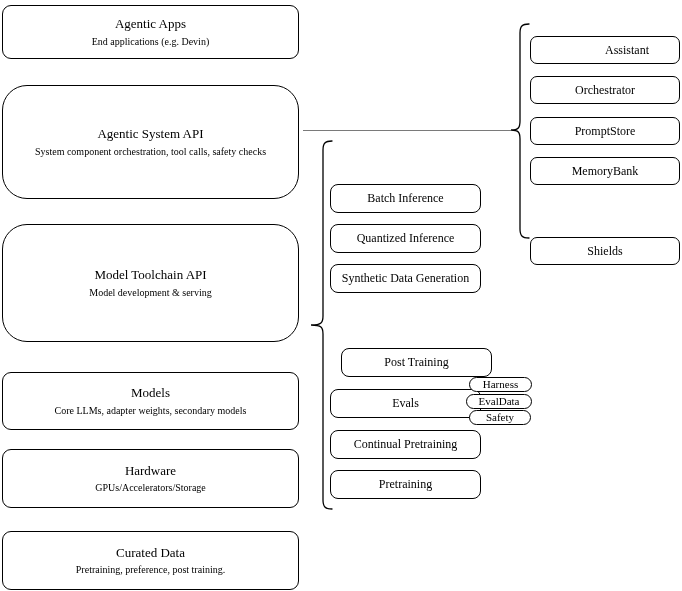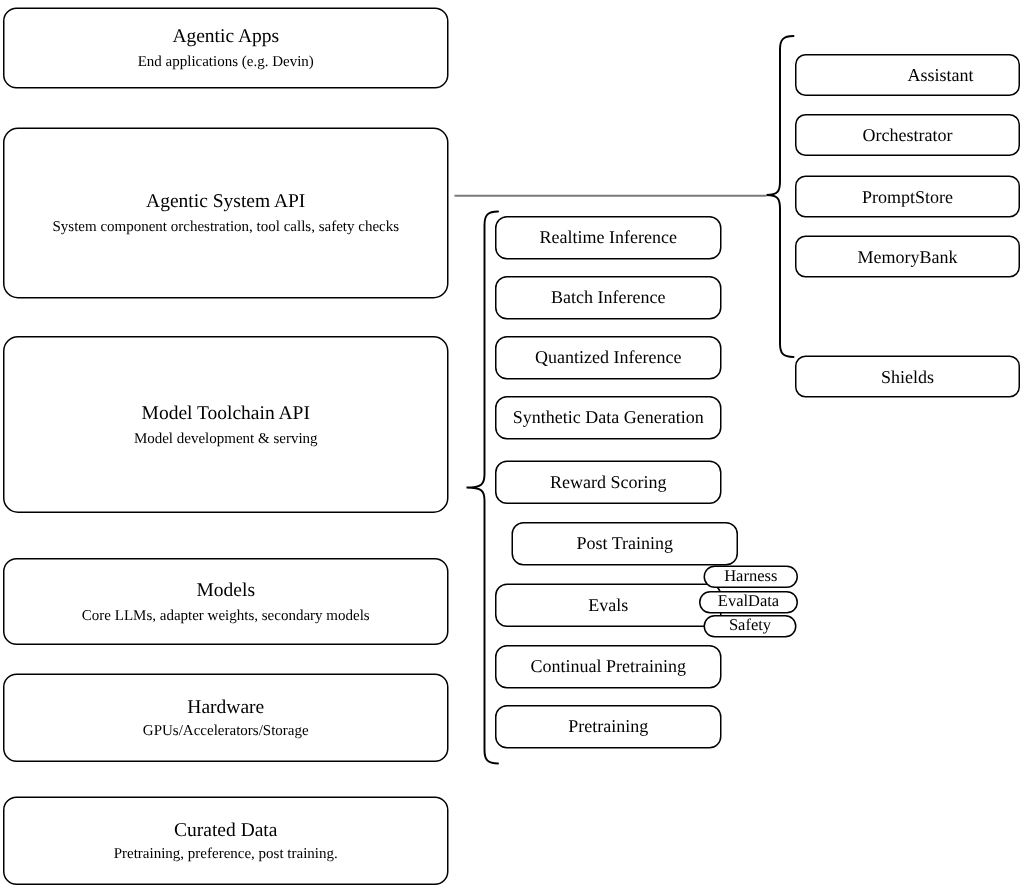--- a/index.html
+++ b/index.html
@@ -16,7 +16,7 @@
   .lbox .btitle { font-size:13px; line-height:1.1; }
   .lbox .bsub   { font-size:10px; line-height:1.1; }
   .r-small { border-radius:9px; }
-  .r-big   { border-radius:10px; }
+  .r-big   { border-radius:25px; }
   .mbox {
     position:absolute; left:330px; width:151px; height:29px; box-sizing:border-box;
     border:1px solid #000; border-radius:8px; background:#fff;

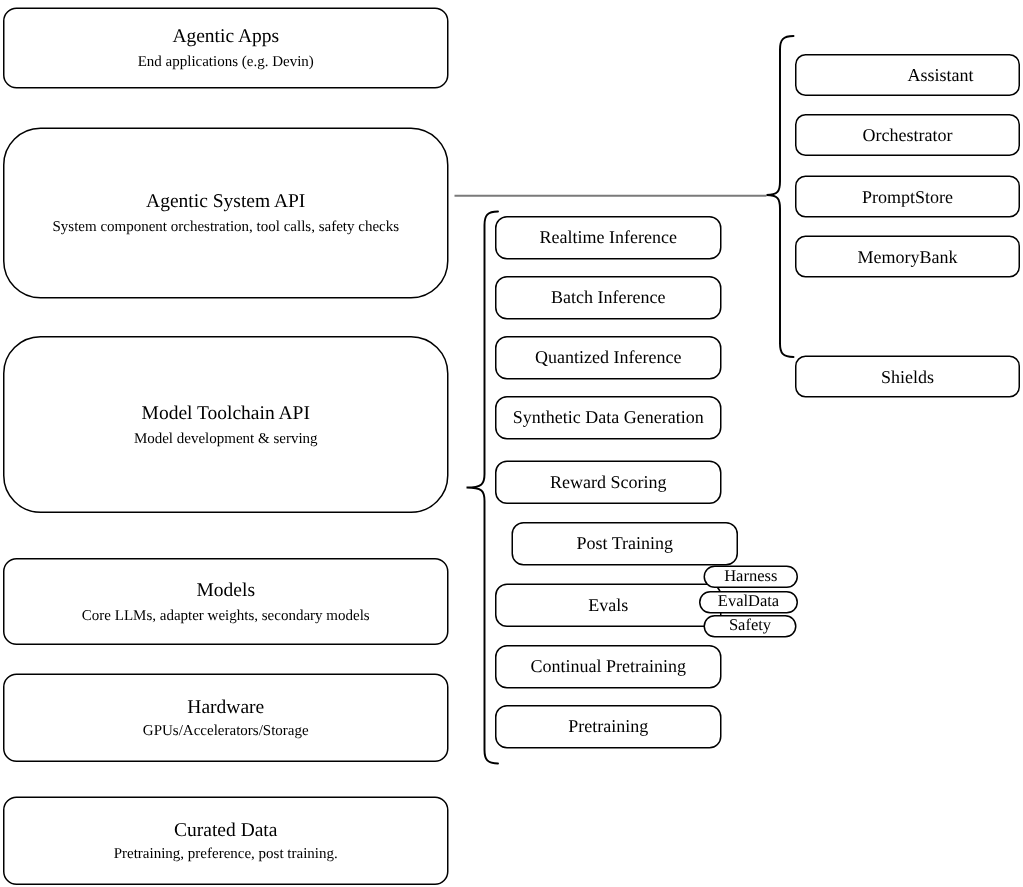--- a/index.html
+++ b/index.html
@@ -73,7 +73,6 @@
     <div class="bsub">Pretraining, preference, post training.</div>
   </div>
 
-  <div class="mbox" style="top:144px;">Realtime Inference</div>
   <div class="mbox" style="top:184px;">Batch Inference</div>
   <div class="mbox" style="top:224px;">Quantized Inference</div>
   <div class="mbox" style="top:264px;">Synthetic Data Generation</div>

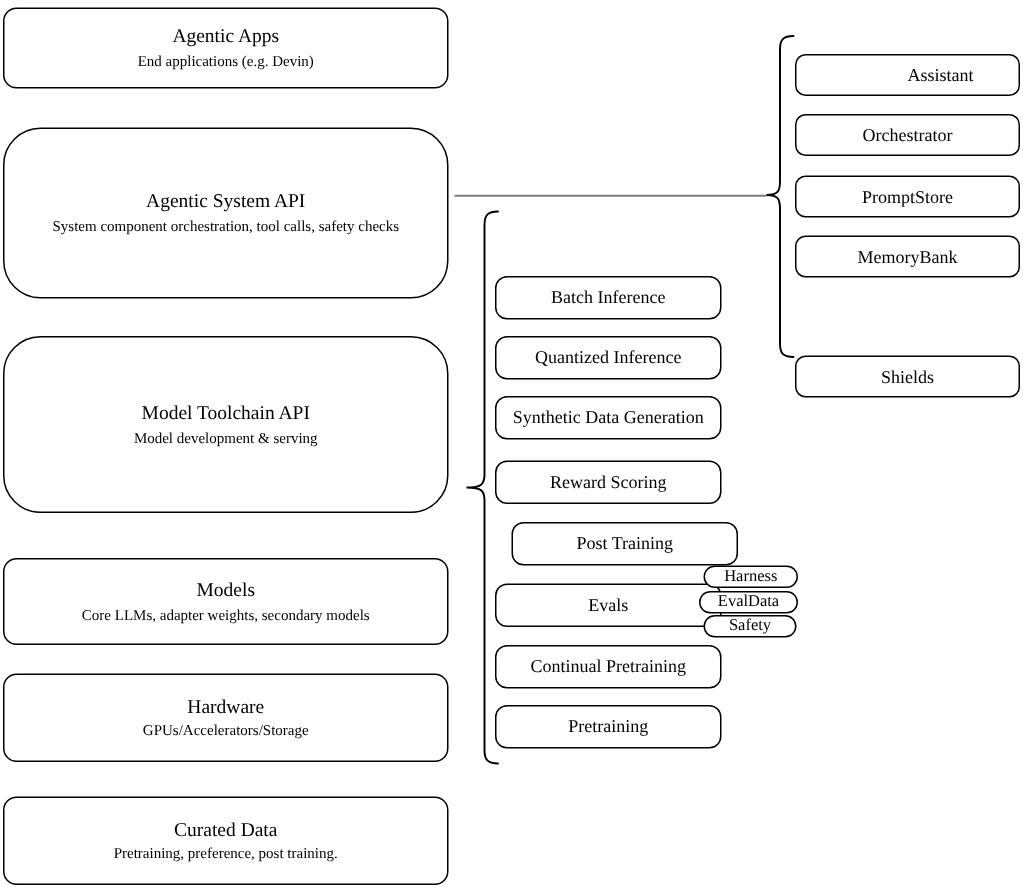--- a/index.html
+++ b/index.html
@@ -76,7 +76,6 @@
   <div class="mbox" style="top:184px;">Batch Inference</div>
   <div class="mbox" style="top:224px;">Quantized Inference</div>
   <div class="mbox" style="top:264px;">Synthetic Data Generation</div>
-  <div class="mbox" style="top:307px;">Reward Scoring</div>
   <div class="mbox" style="top:348px;margin-left:11px;">Post Training</div>
   <div class="mbox" style="top:389px;">Evals</div>
   <div class="mbox" style="top:430px;">Continual Pretraining</div>

